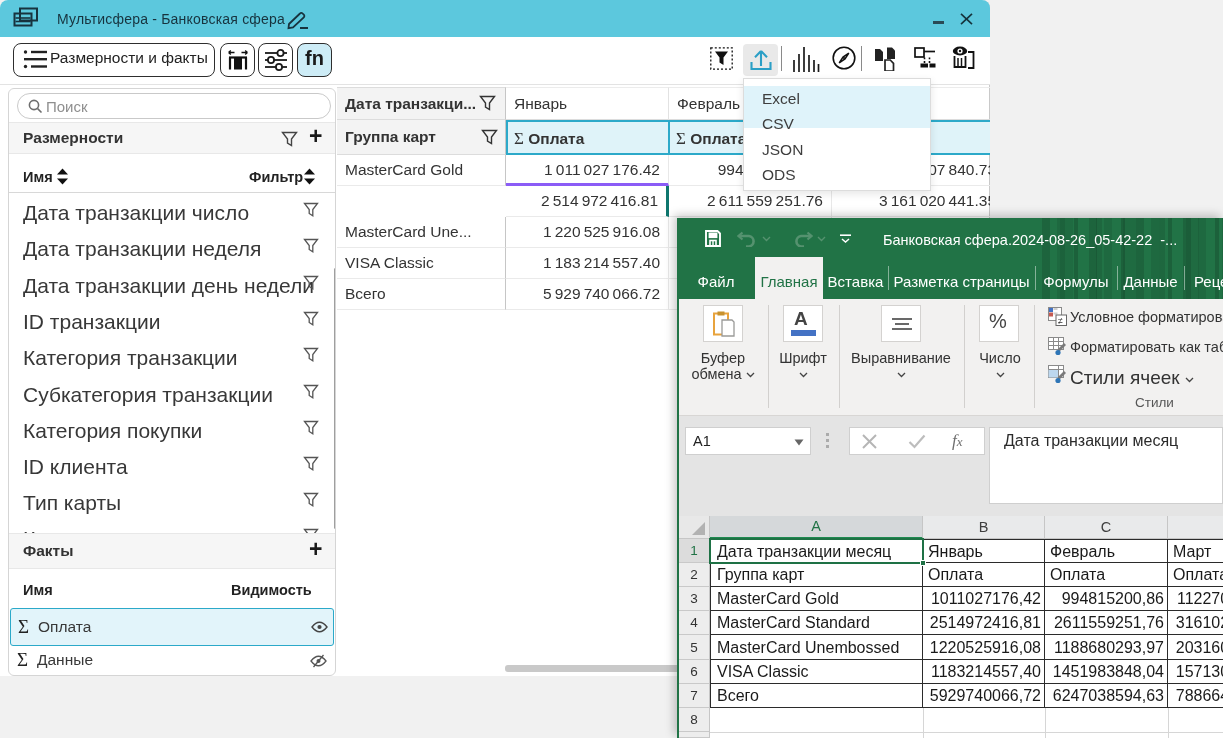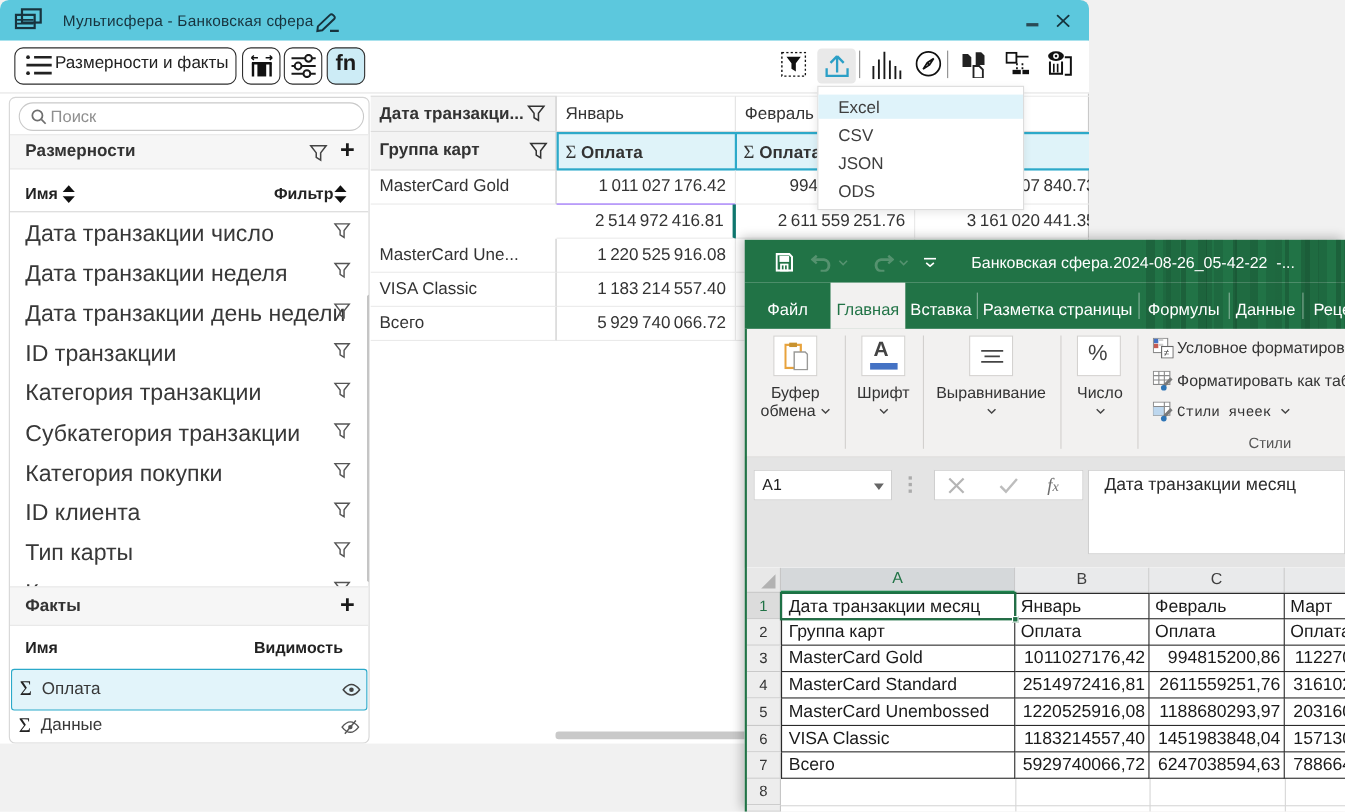--- a/index.html
+++ b/index.html
@@ -33,7 +33,7 @@
   
   #ddown { left:743px; top:78px; width:188px; height:113px; background:#fff;
     border:1px solid #DCDCDC; box-shadow:0 3px 8px rgba(0,0,0,0.10); }
-  .dditem { position:absolute; left:0; width:186px; height:22px; font-size:15.5px;
+  .dditem { position:absolute; left:0; width:186px; height:42px; font-size:15.5px;
     color:#3E3E3E; padding-left:18px; line-height:25px; }
   
   #xlwin { left:677px; top:218px; width:546px; height:520px; background:#F2F1F0;

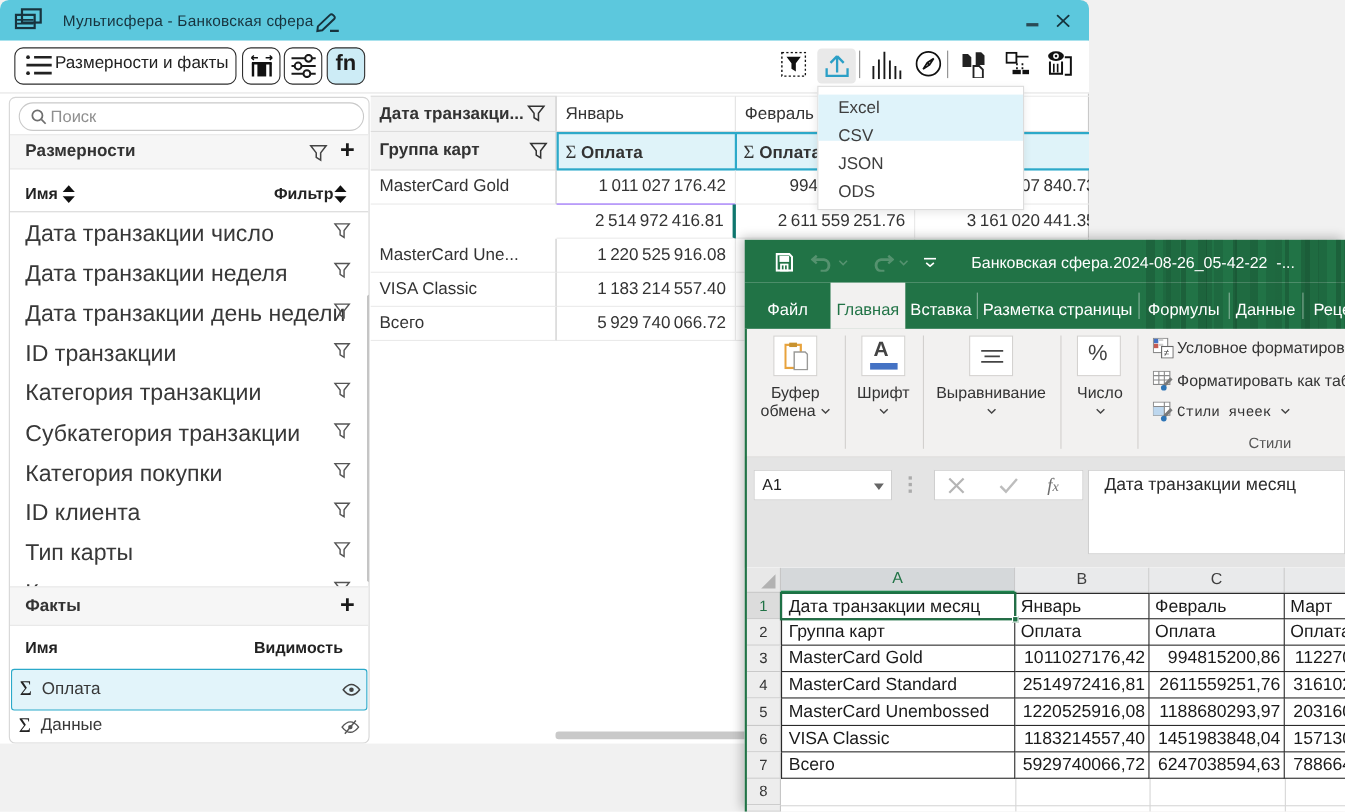--- a/index.html
+++ b/index.html
@@ -288,7 +288,7 @@
     <div class="cell" style="left:833px;top:35px;width:170px;height:35px;background:#DFF3F9;border:2px solid #2CA9C9;border-left:none;padding:7px 0 0 6px;font-weight:bold;"><span style="font-family:'Liberation Serif',serif;font-weight:normal;font-size:17px;">Σ</span> Оплата</div>
 
     <div class="cell" style="left:337px;top:70px;width:169px;height:31px;border-bottom:1px solid #EAEAEA;border-right:1px solid #C6C6C6;padding:6px 0 0 8px;">MasterCard Gold</div>
-    <div class="cell num" style="left:506px;top:70px;width:163px;height:31px;border-bottom:1px solid #8b5cf6;border-right:1px solid #E8E8E8;padding:6px 8px 0 0;">1 011 027 176.42</div>
+    <div class="cell num" style="left:506px;top:70px;width:163px;height:31px;border-bottom:3px solid #8b5cf6;border-right:1px solid #E8E8E8;padding:6px 8px 0 0;">1 011 027 176.42</div>
     <div class="cell num" style="left:669px;top:70px;width:163px;height:31px;border-bottom:1px solid #EAEAEA;border-right:1px solid #E8E8E8;padding:6px 8px 0 0;">994 815 200.86</div>
     <div class="cell num" style="left:832px;top:70px;width:167px;height:31px;border-bottom:1px solid #EAEAEA;padding:6px 3px 0 0;">1 122 707 840.73</div>
     <div class="cell num" style="left:506px;top:101px;width:163px;height:31px;border-bottom:1px solid #EAEAEA;border-right:3px solid #0f766e;padding:6px 8px 0 0;">2 514 972 416.81</div>

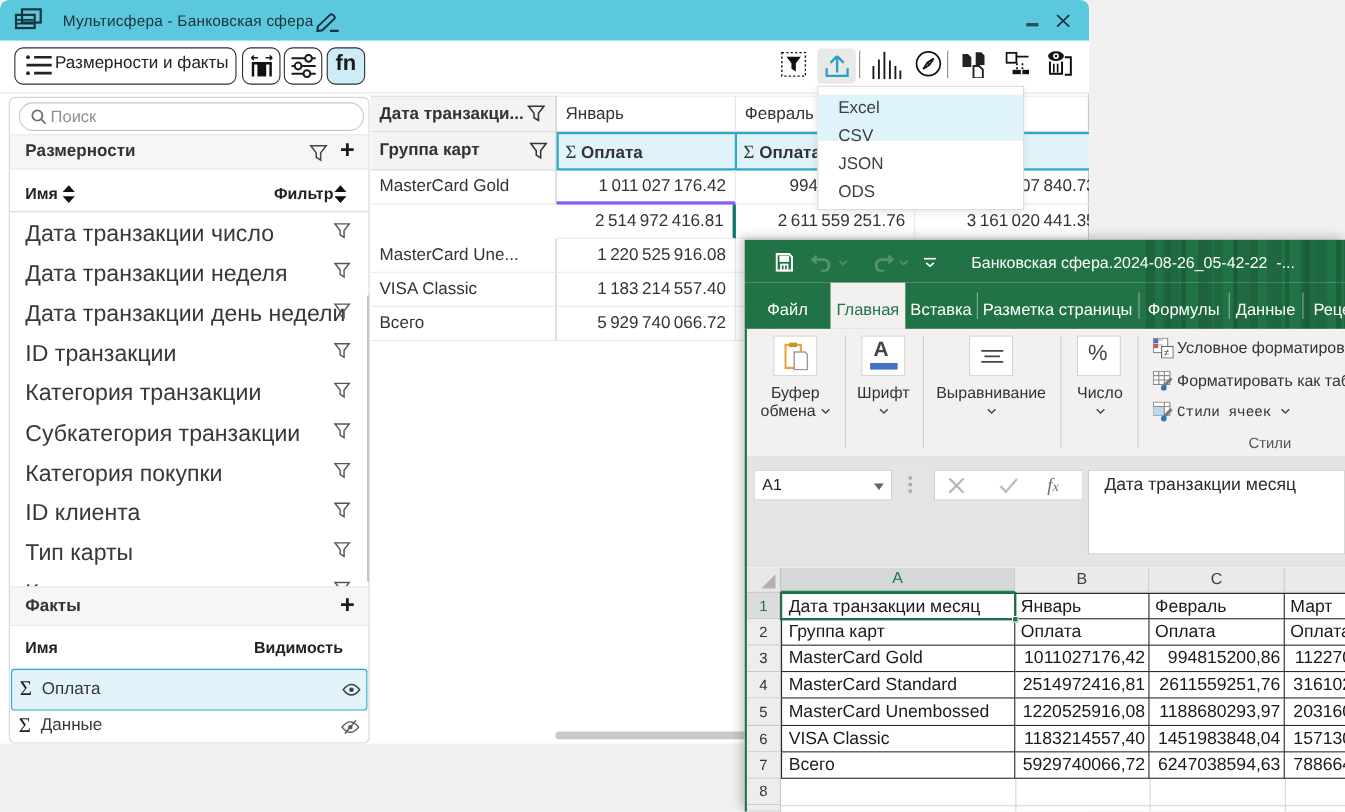--- a/index.html
+++ b/index.html
@@ -433,7 +433,7 @@
         <path d="M10 12 L16 6 L18 8 L12 14 L9.5 14.8 Z" fill="#7a7a7a"></path>
         <circle cx="10" cy="15.5" r="2.6" fill="#2E75B6"></circle>
       </svg>
-      <span class="abs" style="left:393px;top:68px;font-size:13px;color:#333;white-space:nowrap;font-family:Liberation Mono, monospace;">Стили ячеек <svg width="9" height="6" viewBox="0 0 9 6" style="vertical-align:1px;">
+      <span class="abs" style="left:393px;top:68px;font-size:19px;color:#333;white-space:nowrap;">Стили ячеек <svg width="9" height="6" viewBox="0 0 9 6" style="vertical-align:1px;">
             <path d="M1 1 L4.5 4.5 L8 1" fill="none" stroke="#444" stroke-width="1.3"></path>
           </svg></span>
       <span class="abs" style="left:458px;top:96px;font-size:13.5px;color:#555;">Стили</span>

